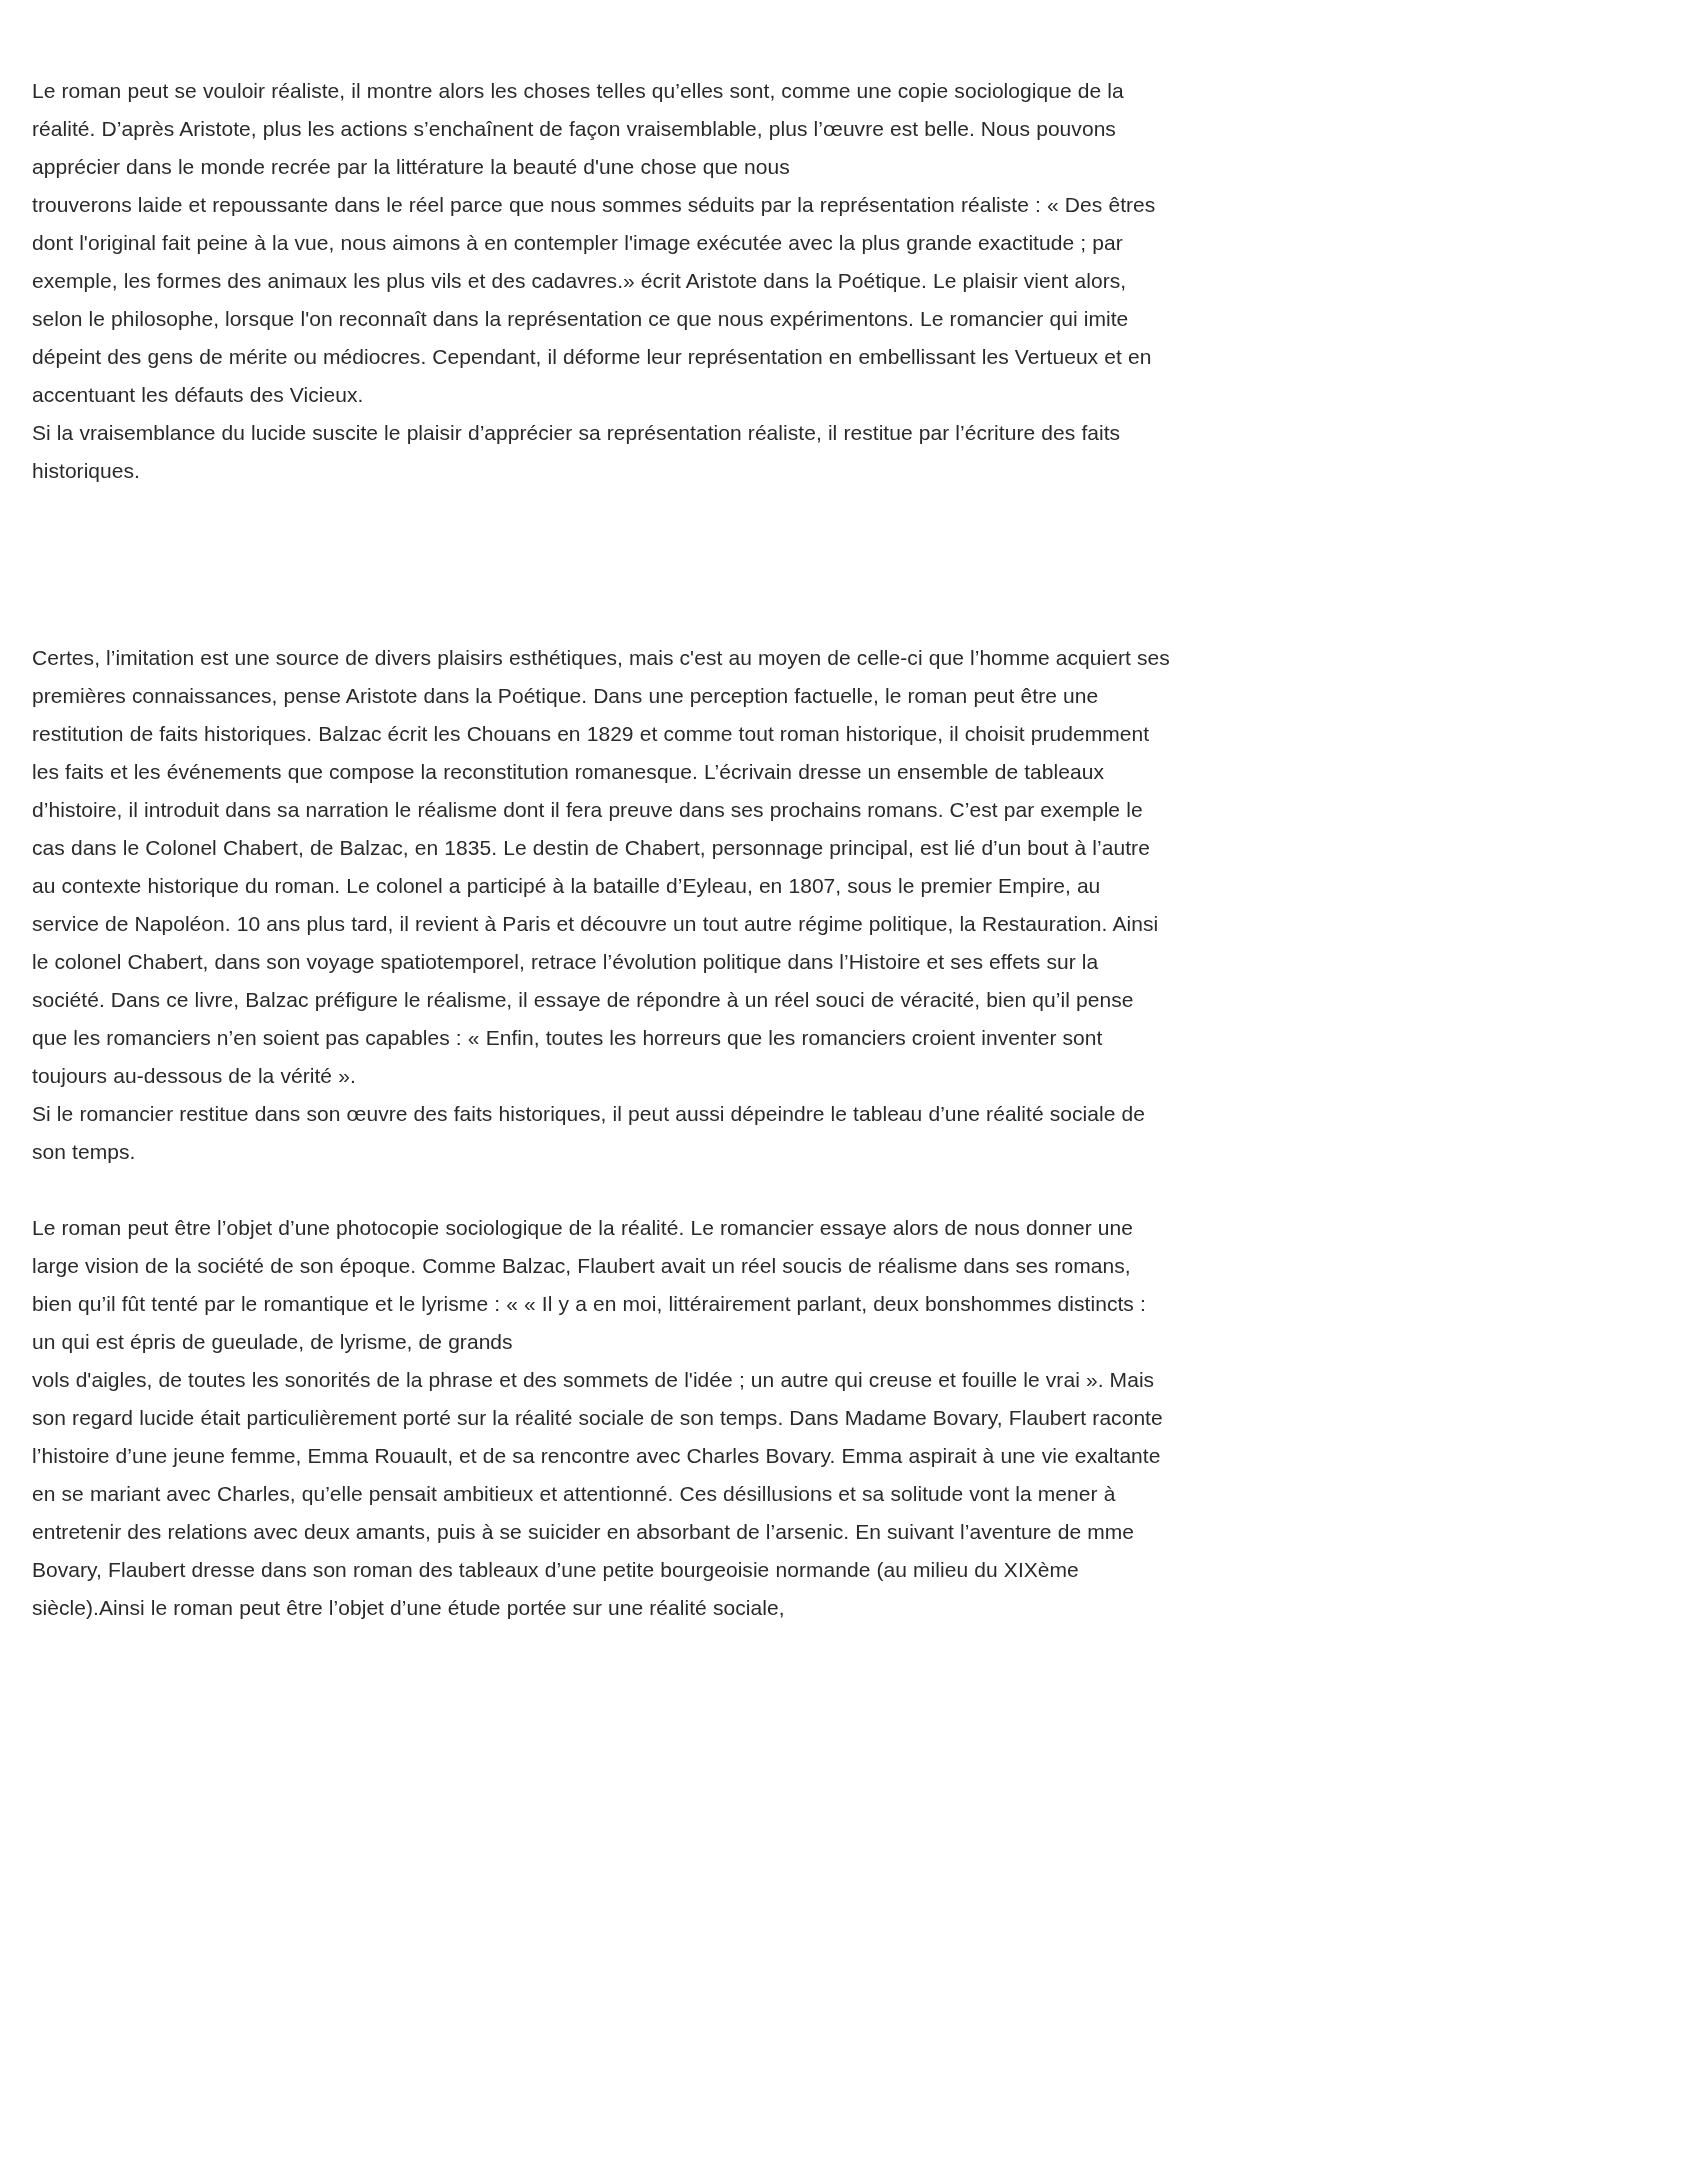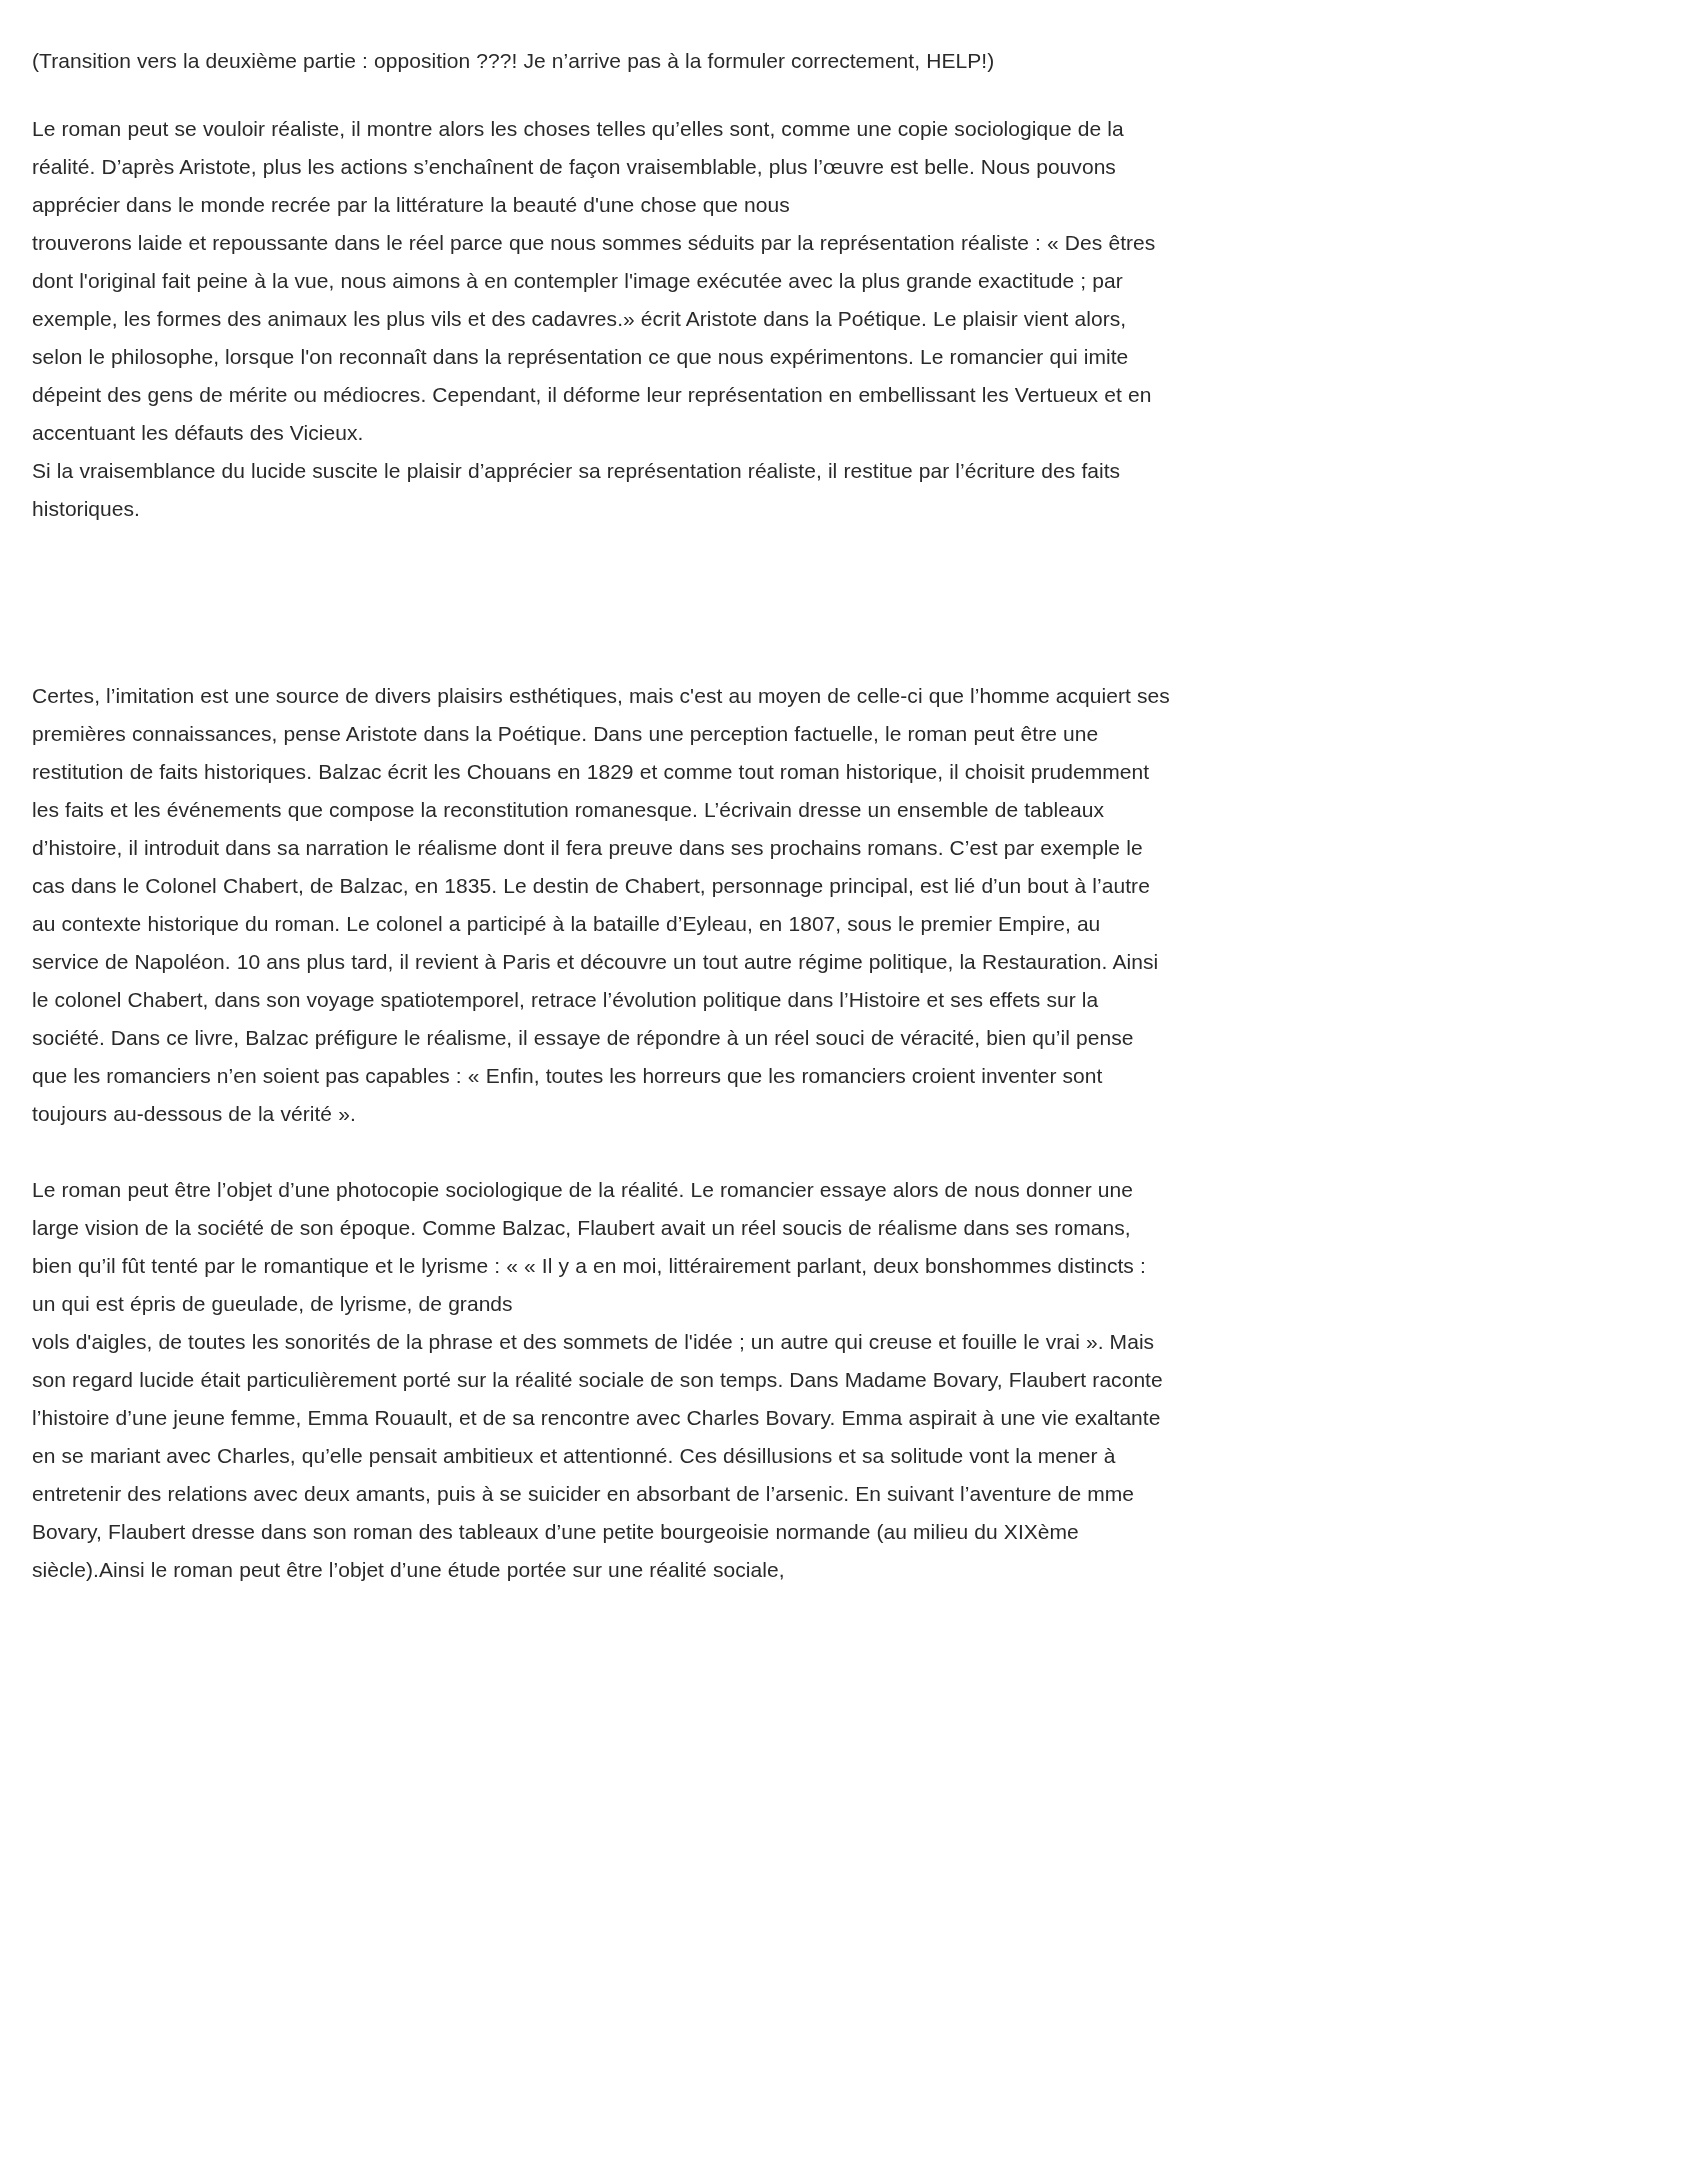--- a/index.html
+++ b/index.html
@@ -47,7 +47,6 @@
 <div class="page">
   <div class="doc-body">
 
-    <p class="para">(Transition vers la deuxième partie : opposition ???! Je n’arrive pas à la formuler correctement, HELP!)</p>
 
     <div class="gap-sm"></div>
 

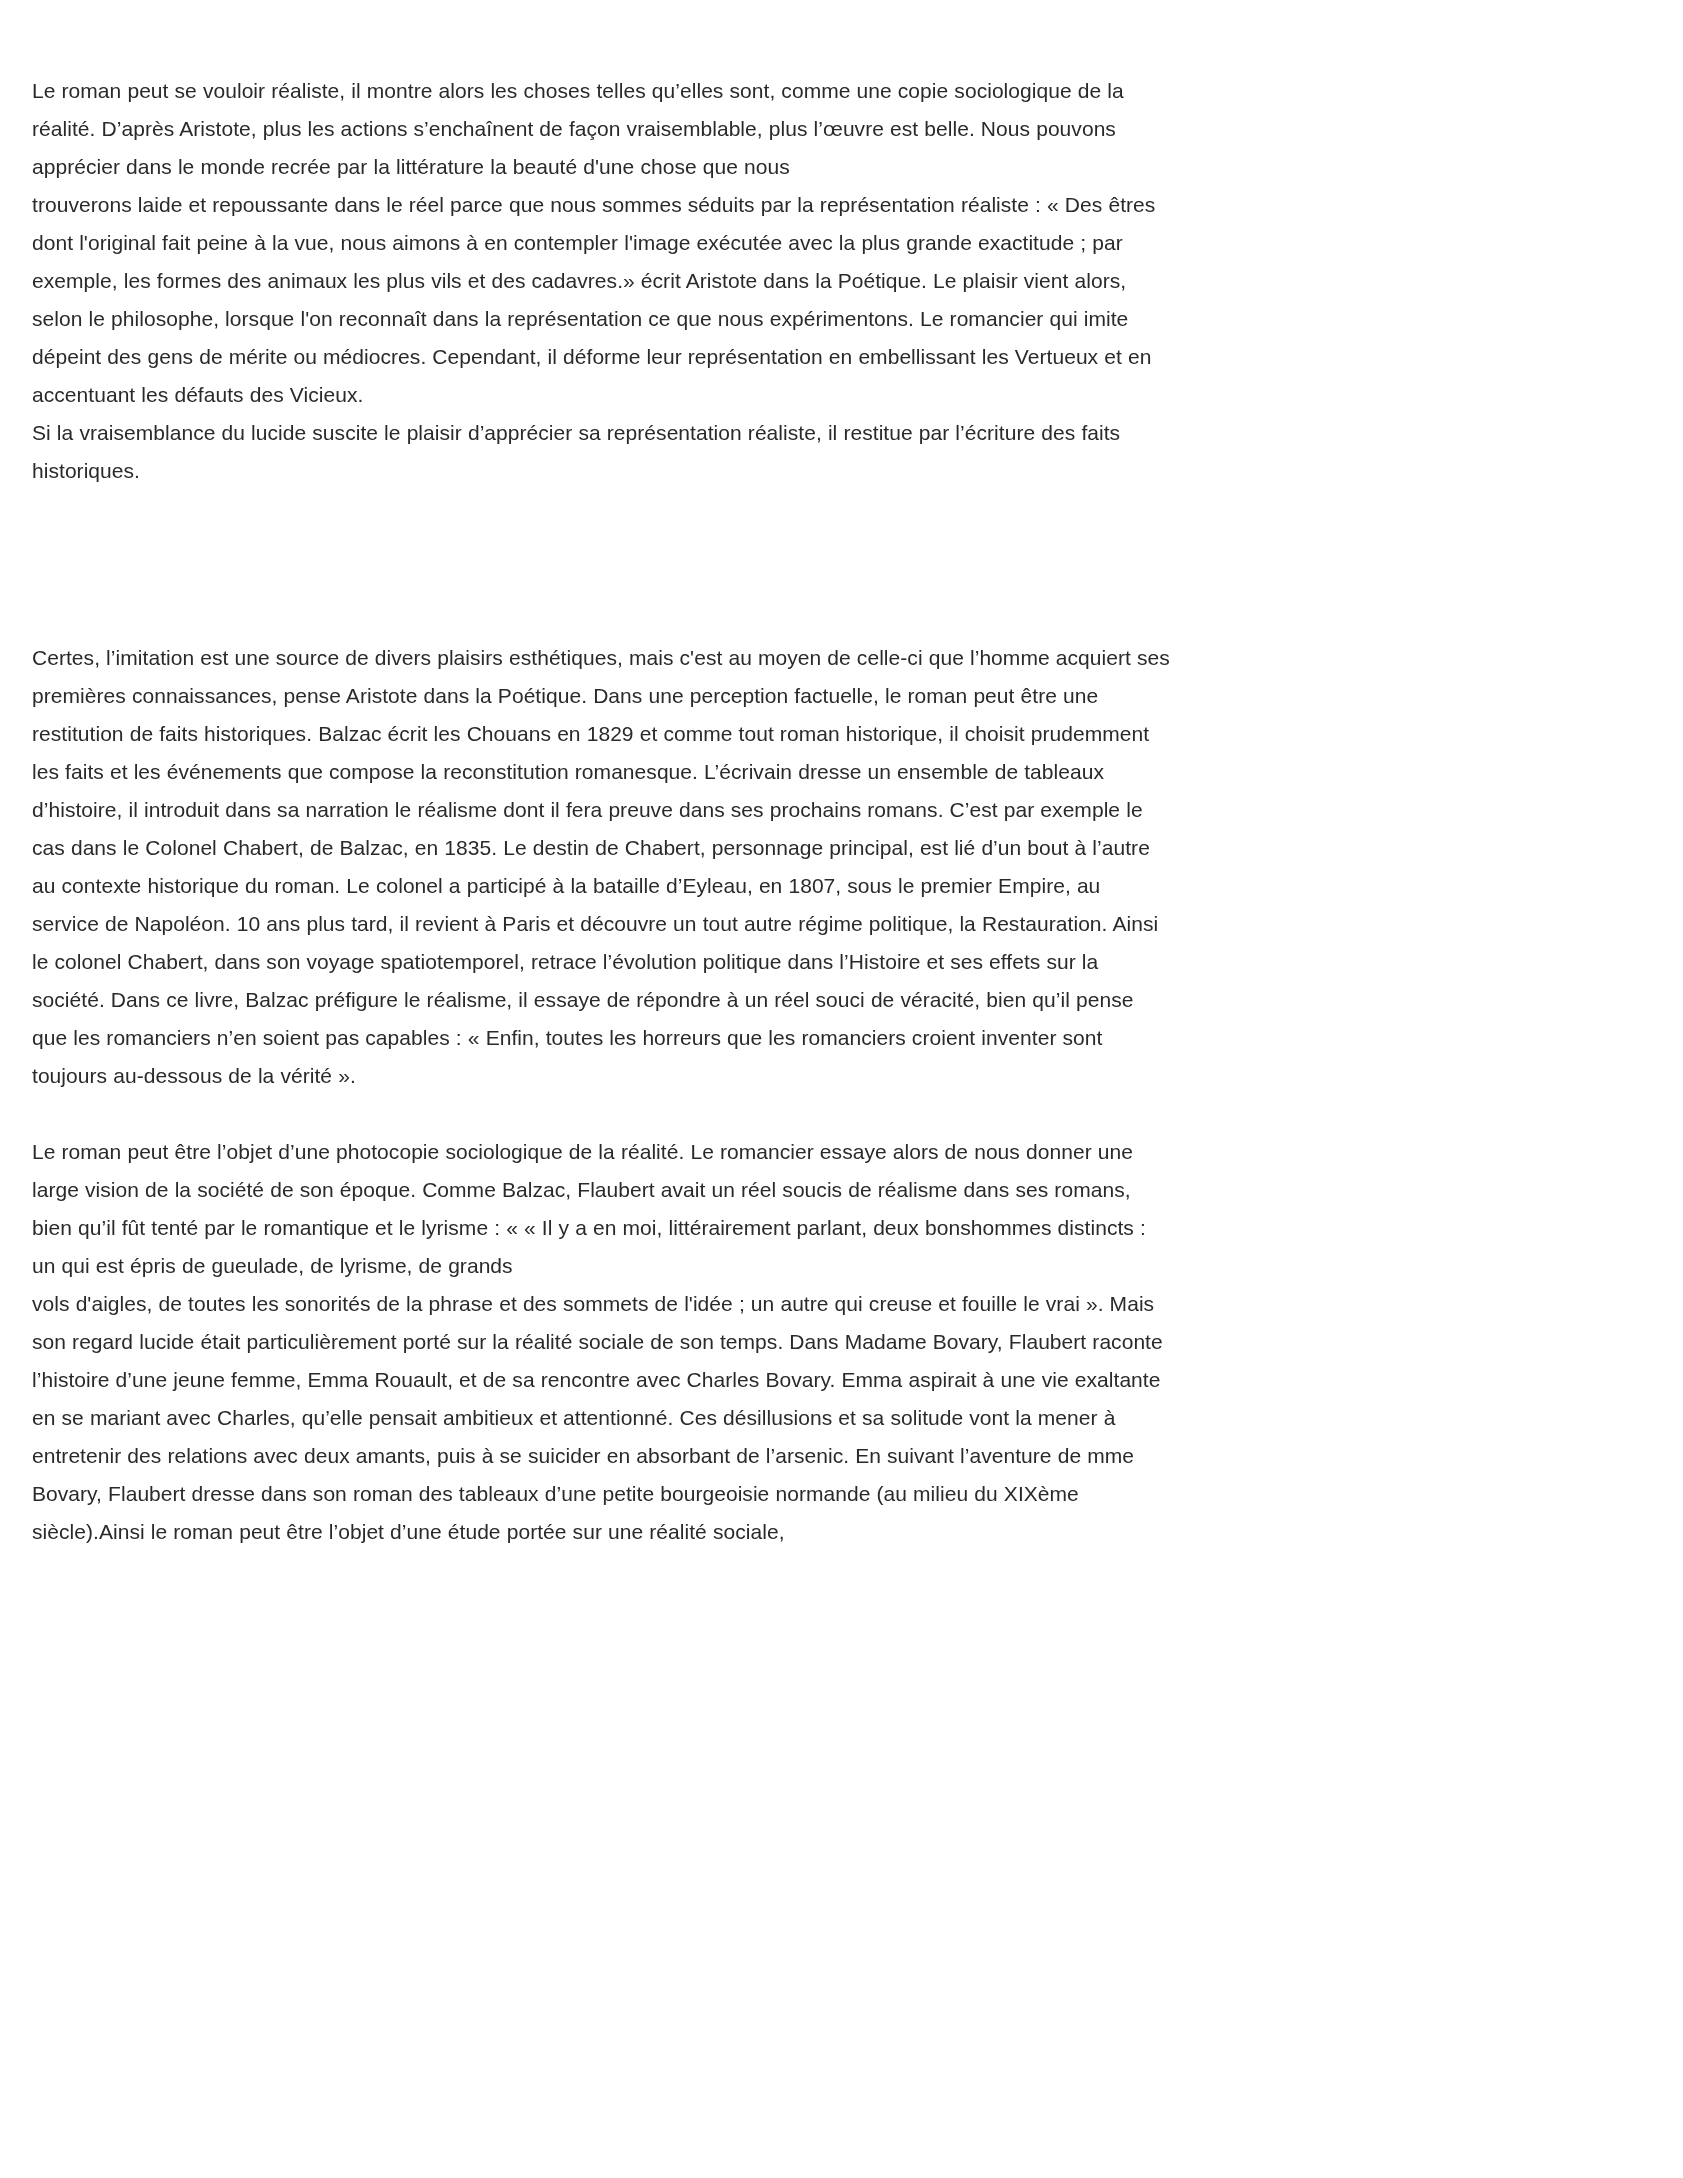--- a/index.html
+++ b/index.html
@@ -60,6 +60,7 @@
 
     <p class="para">Certes, l’imitation est une source de divers plaisirs esthétiques, mais c'est au moyen de celle-ci que l’homme acquiert ses premières connaissances, pense Aristote dans la Poétique. Dans une perception factuelle, le roman peut être une restitution de faits historiques. Balzac écrit les Chouans en 1829 et comme tout roman historique, il choisit prudemment les faits et les événements que compose la reconstitution romanesque. L’écrivain dresse un ensemble de tableaux d’histoire, il introduit dans sa narration le réalisme dont il fera preuve dans ses prochains romans. C’est par exemple le cas dans le Colonel Chabert, de Balzac, en 1835. Le destin de Chabert, personnage principal, est lié d’un bout à l’autre au contexte historique du roman. Le colonel a participé à la bataille d’Eyleau, en 1807, sous le premier Empire, au service de Napoléon. 10 ans plus tard, il revient à Paris et découvre un tout autre régime politique, la Restauration. Ainsi le colonel Chabert, dans son voyage spatiotemporel, retrace l’évolution politique dans l’Histoire et ses effets sur la société. Dans ce livre, Balzac préfigure le réalisme, il essaye de répondre à un réel souci de véracité, bien qu’il pense que les romanciers n’en soient pas capables : « Enfin, toutes les horreurs que les romanciers croient inventer sont toujours au-dessous de la vérité ».</p>
 
+    <p class="para">Si le romancier restitue dans son œuvre des faits historiques, il peut aussi dépeindre le tableau d’une réalité sociale de son temps.</p>
 
     <div class="gap-md"></div>
 

